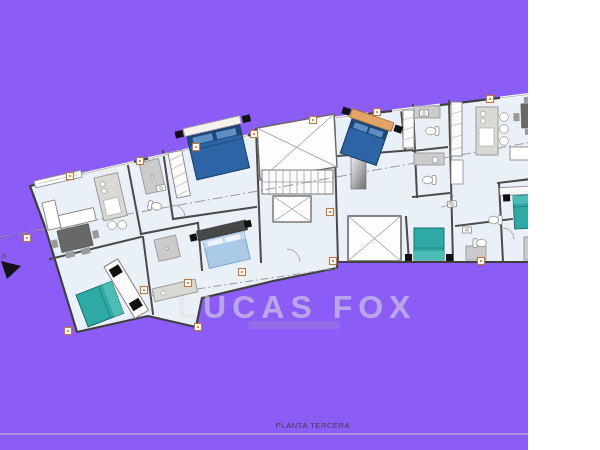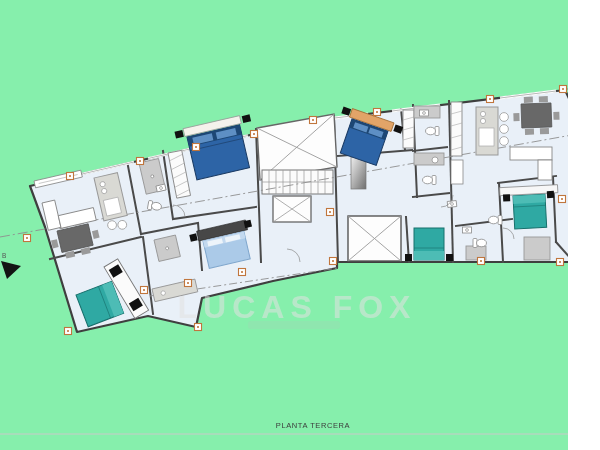--- a/index.html
+++ b/index.html
@@ -3,7 +3,7 @@
 <meta charset="utf-8">
 <style>
   html,body{margin:0;padding:0;background:#ffffff;}
-  #stage{position:relative;width:568px;height:450px;background:#86efac;overflow:hidden;
+  #stage{position:relative;width:528px;height:450px;background:#8b5cf6;overflow:hidden;
          font-family:"Liberation Sans", sans-serif;}
   svg{display:block;}
   text{font-family:"Liberation Sans", sans-serif;}

